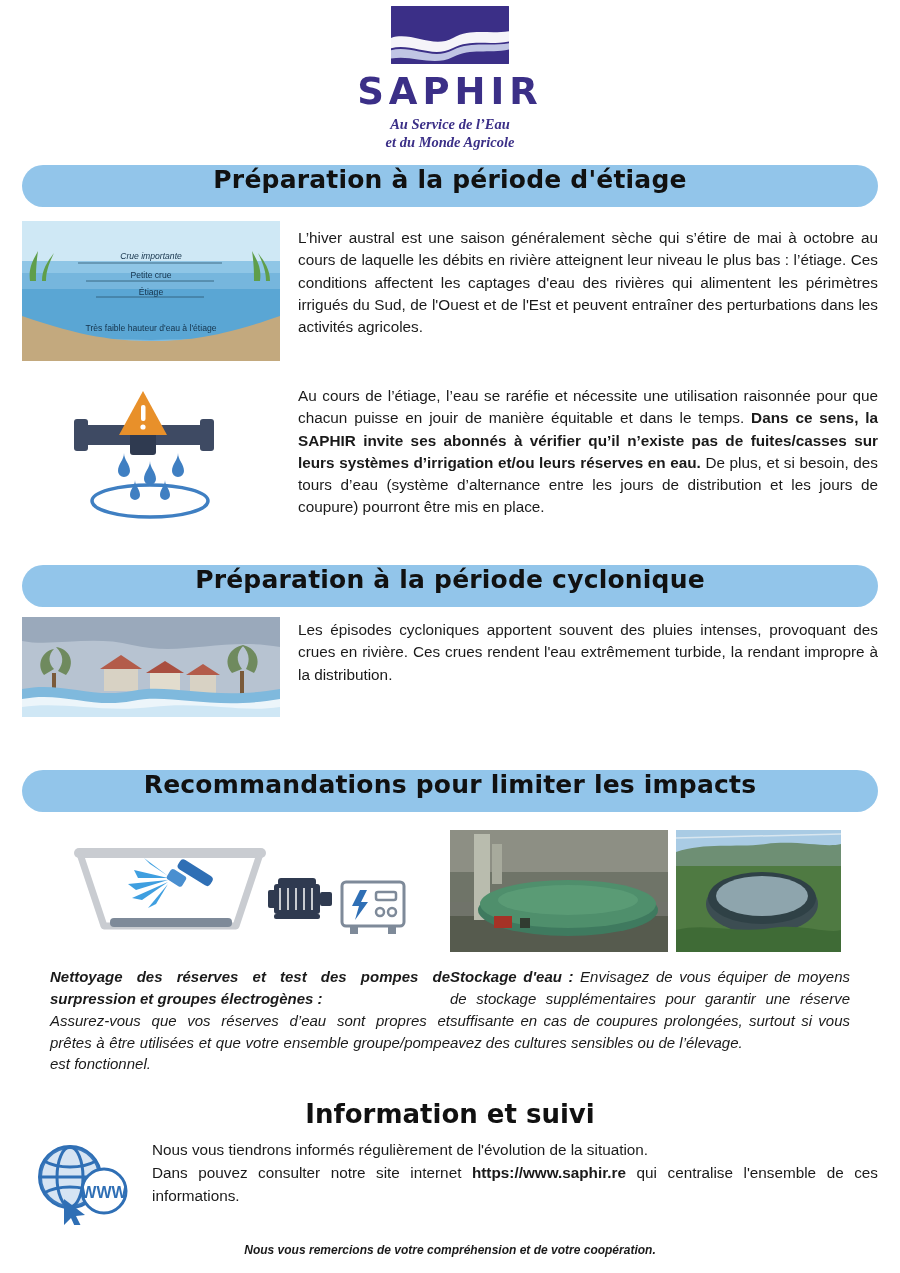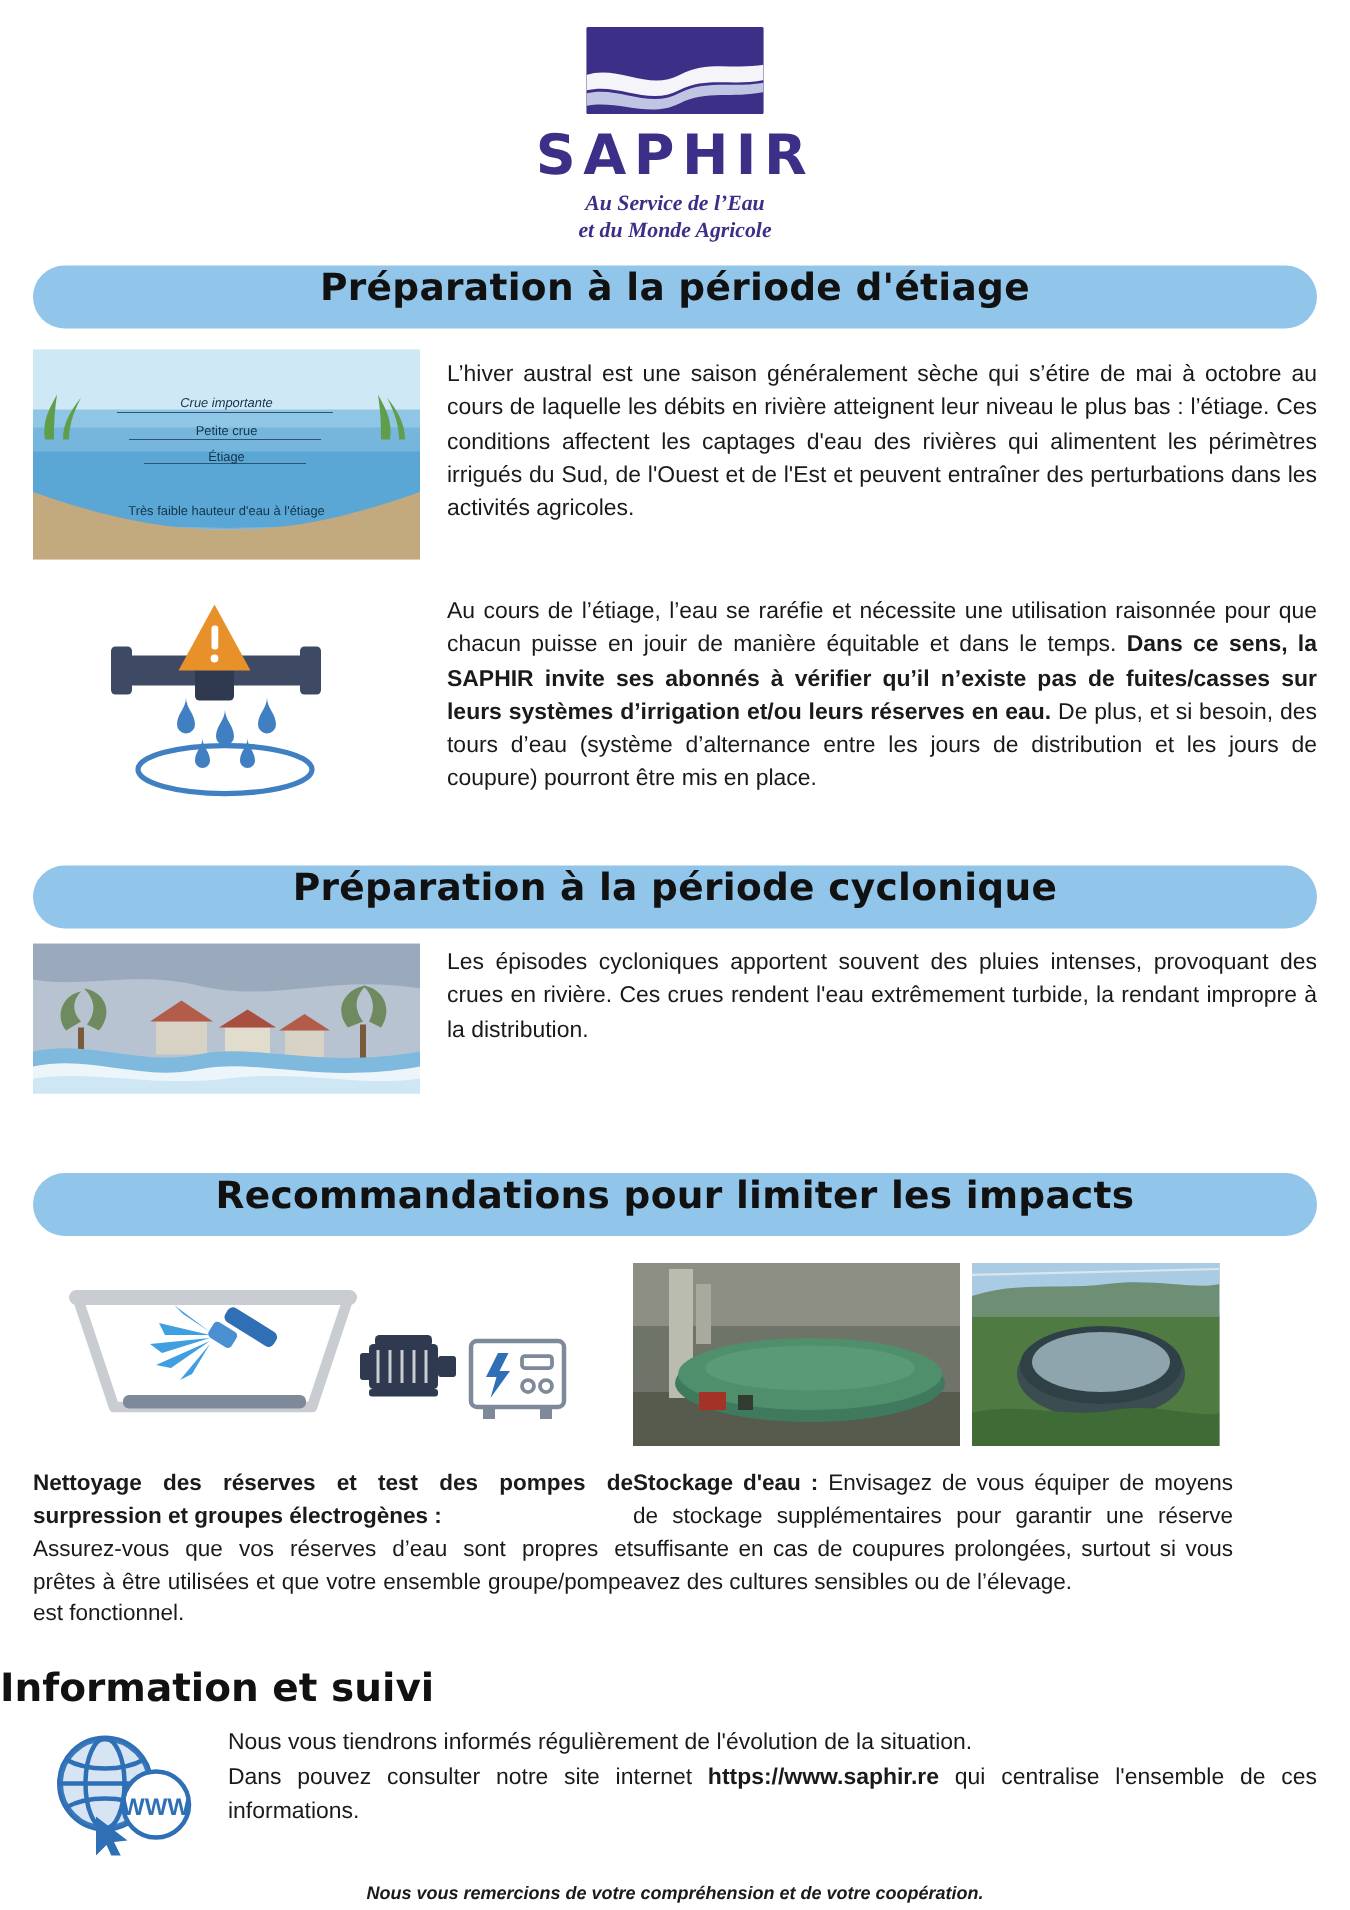--- a/index.html
+++ b/index.html
@@ -19,7 +19,7 @@
   
   .logo-block {
     width: 100%;
-    padding-top: 18px;
+    padding-top: 6px;
     display: flex;
     flex-direction: column;
     align-items: center;

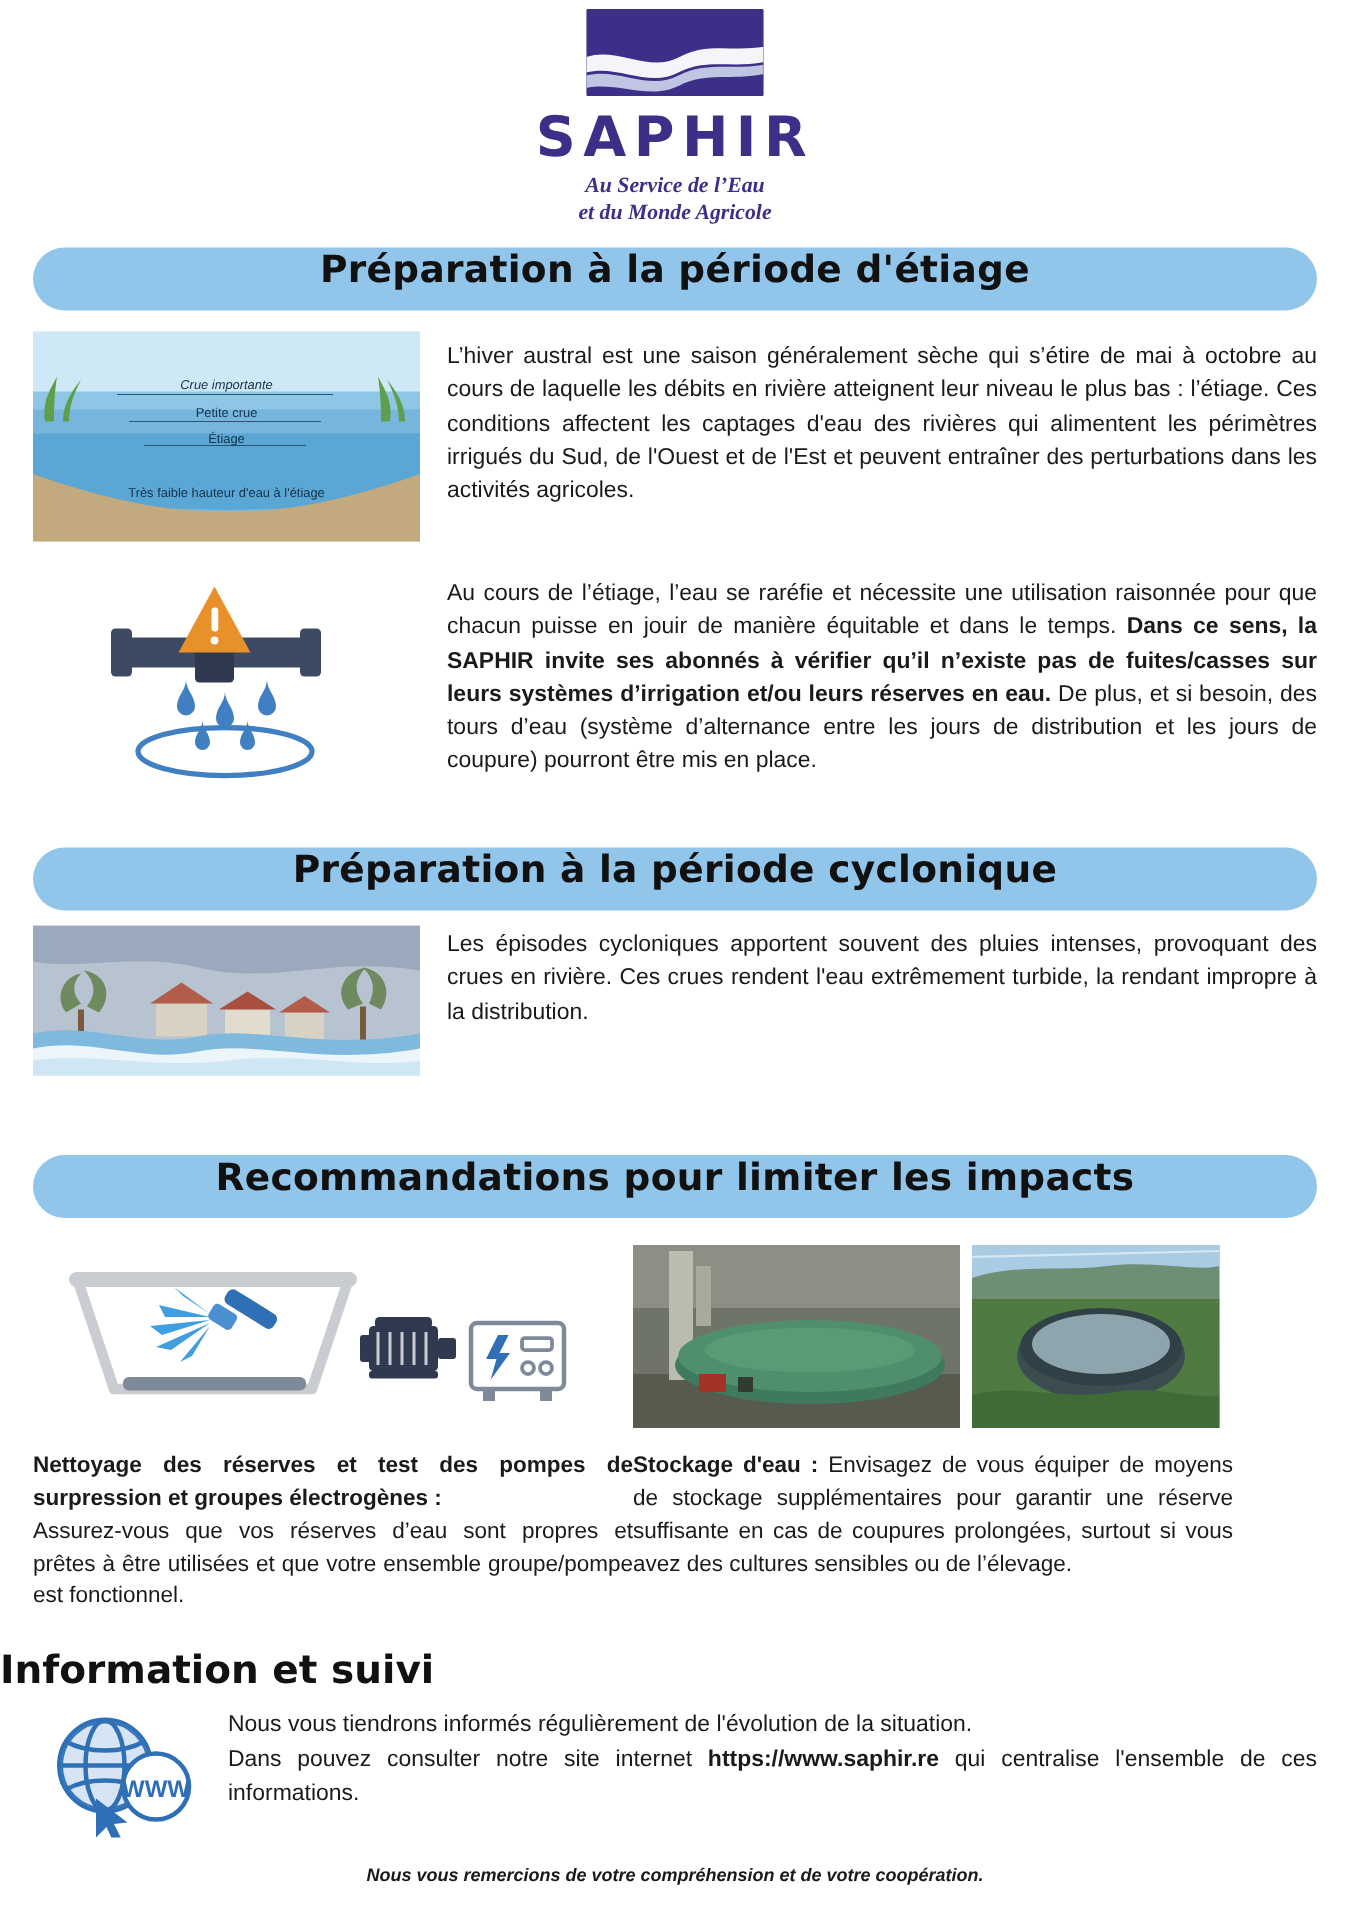--- a/index.html
+++ b/index.html
@@ -139,7 +139,8 @@
   .reco-wrap {
     margin: 18px 22px 0 22px;
     display: flex;
-    justify-content: flex-start;
+    justify-content: center;
+    font-style: italic;
   }
   .col {
     width: 400px;

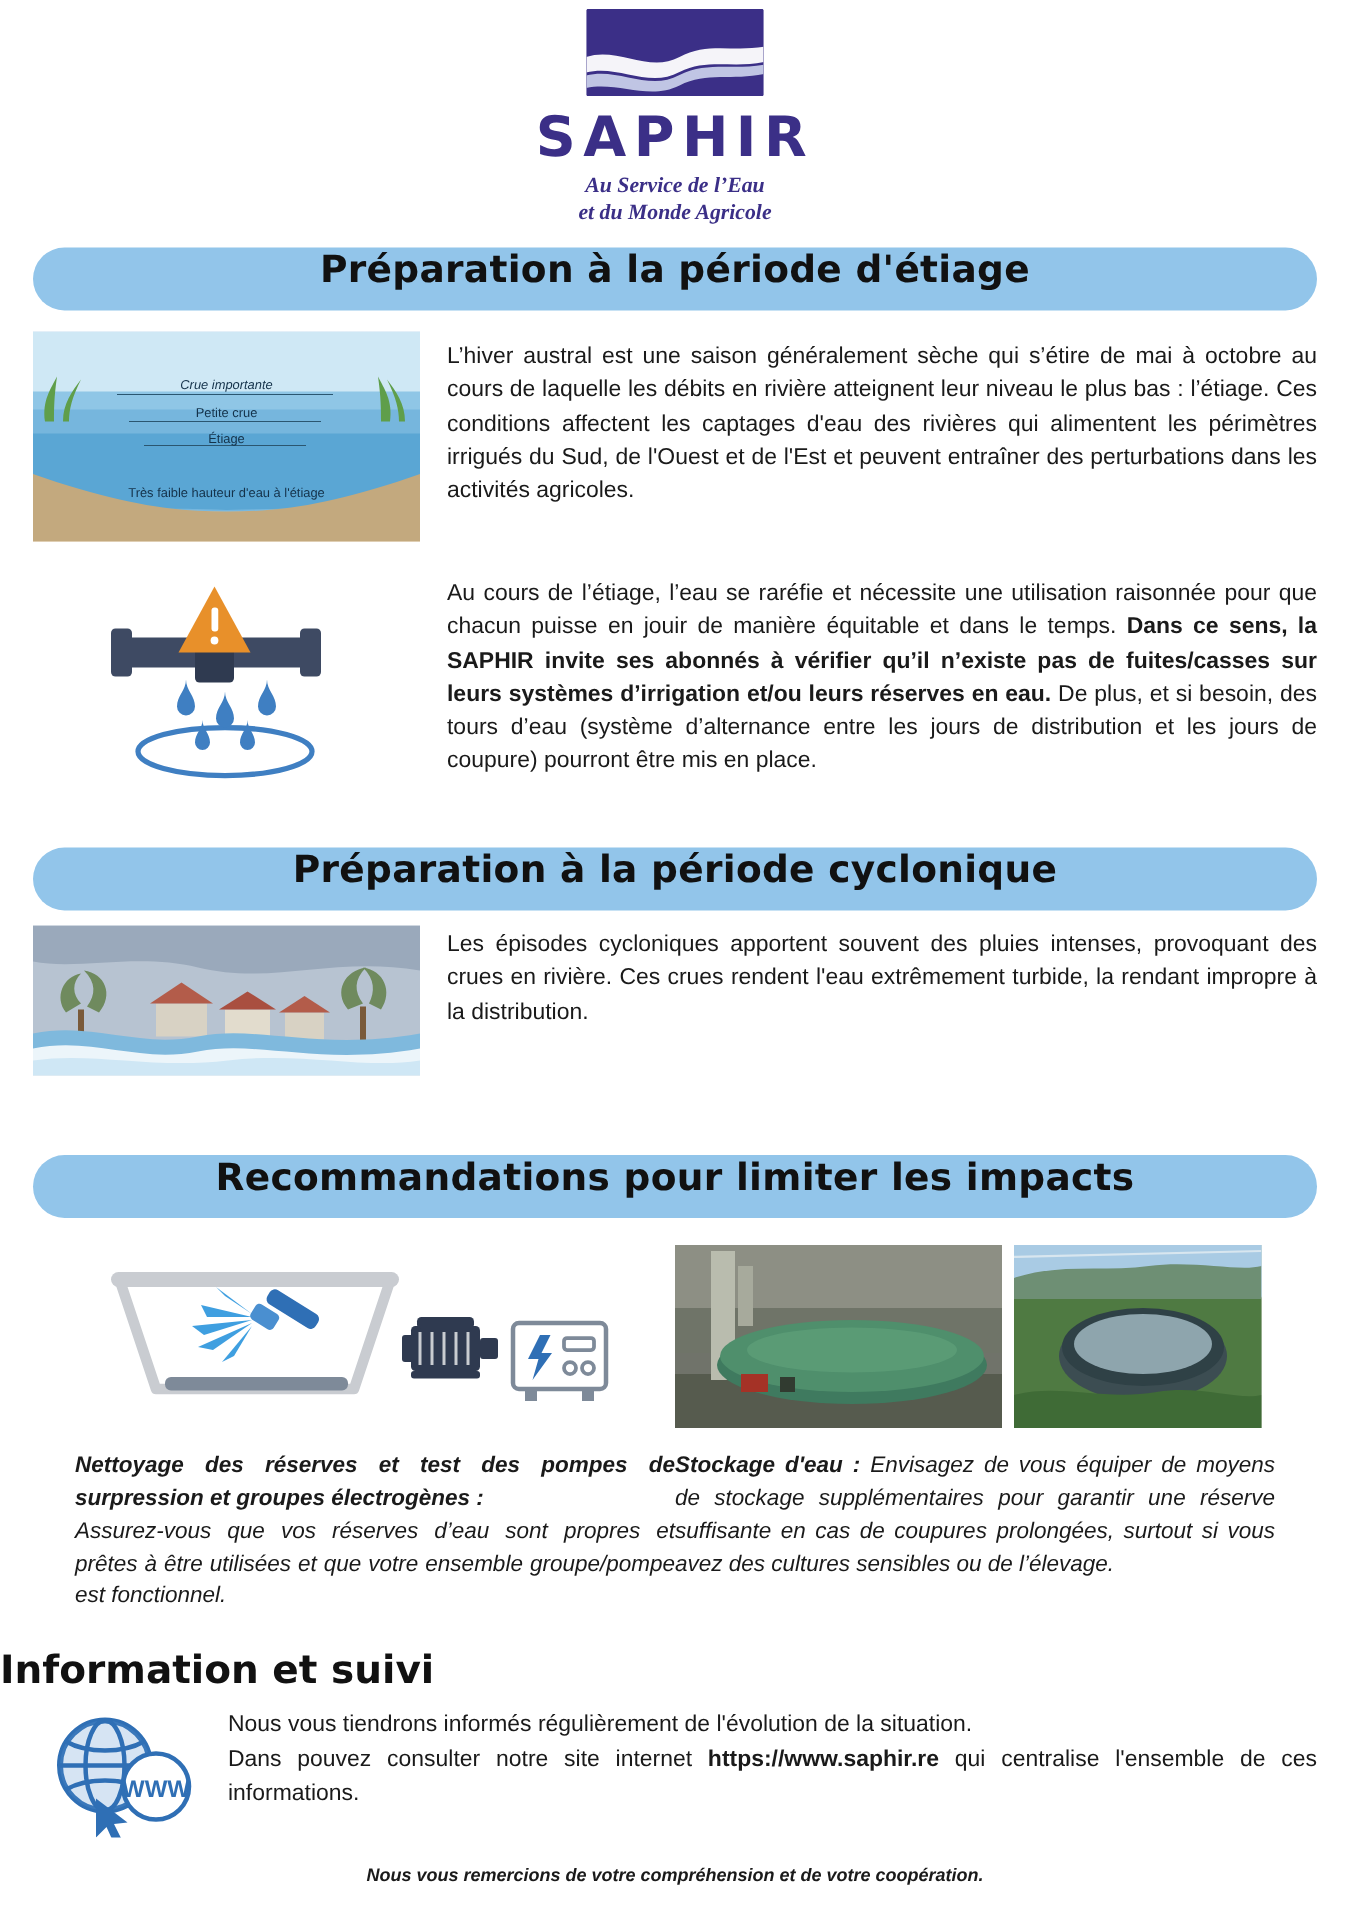--- a/index.html
+++ b/index.html
@@ -177,7 +177,7 @@
 
   
   .info-title {
-    text-align: left;
+    text-align: center;
     font-family: "DejaVu Sans", sans-serif;
     font-weight: bold;
     font-size: 26px;

